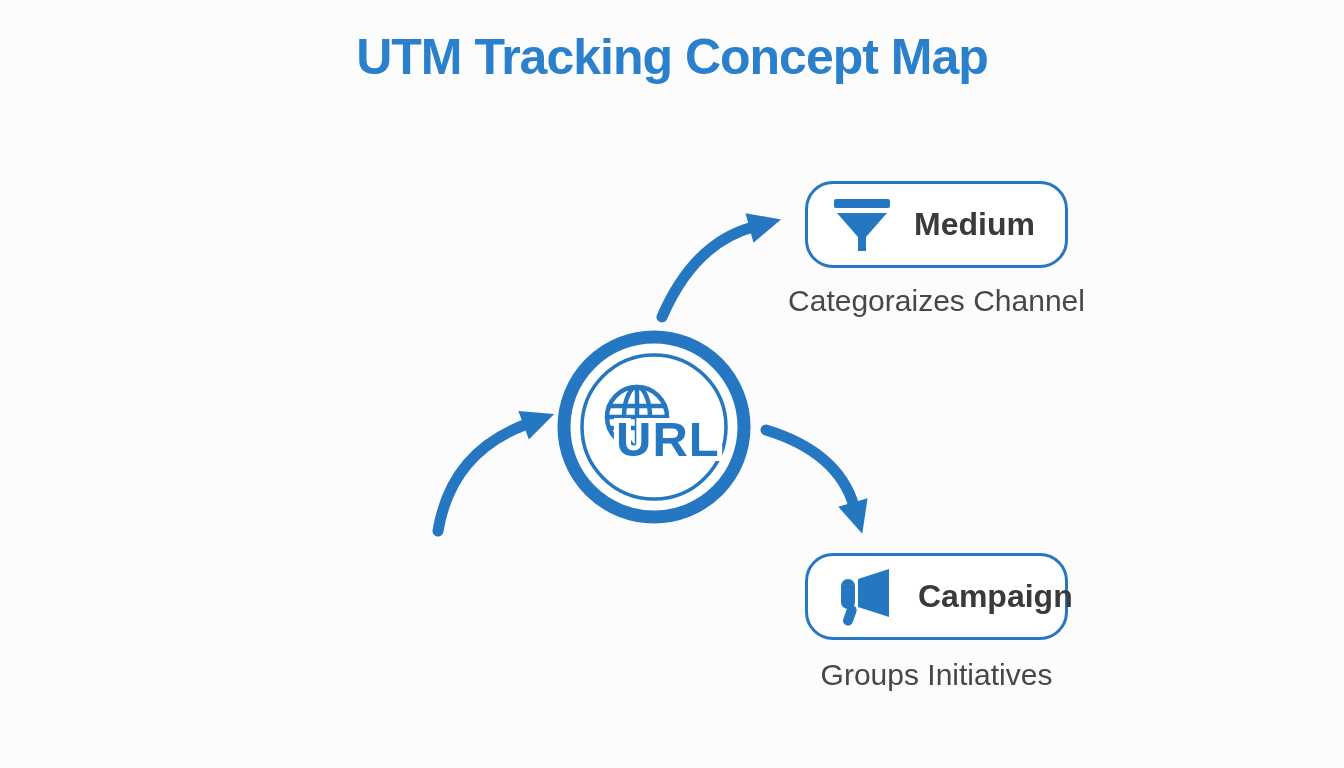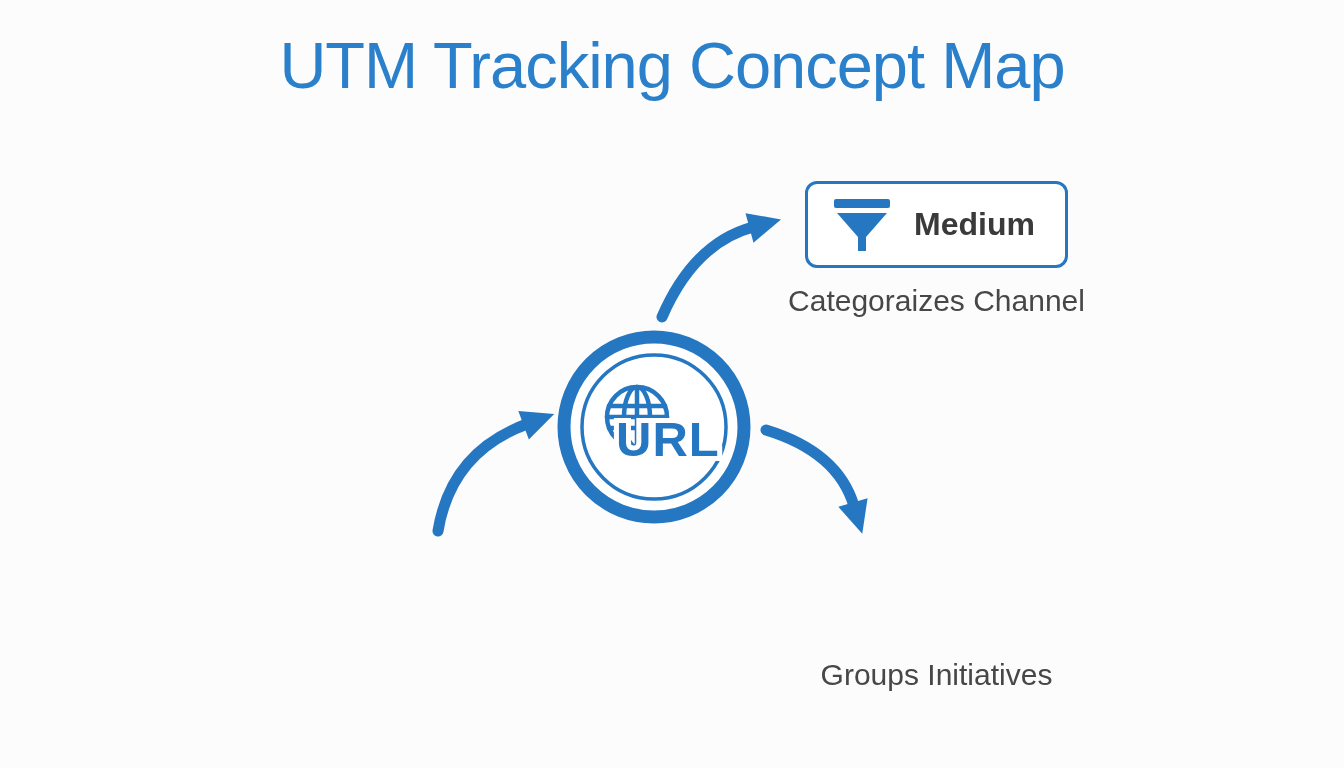--- a/index.html
+++ b/index.html
@@ -16,7 +16,7 @@
 
   .title{
     position:absolute;left:0;top:28px;width:1344px;
-    text-align:center;font-size:65px;font-weight:400;letter-spacing:-1px;
+    text-align:center;font-size:50px;font-weight:700;letter-spacing:-1px;
     color:var(--title);
   }
 

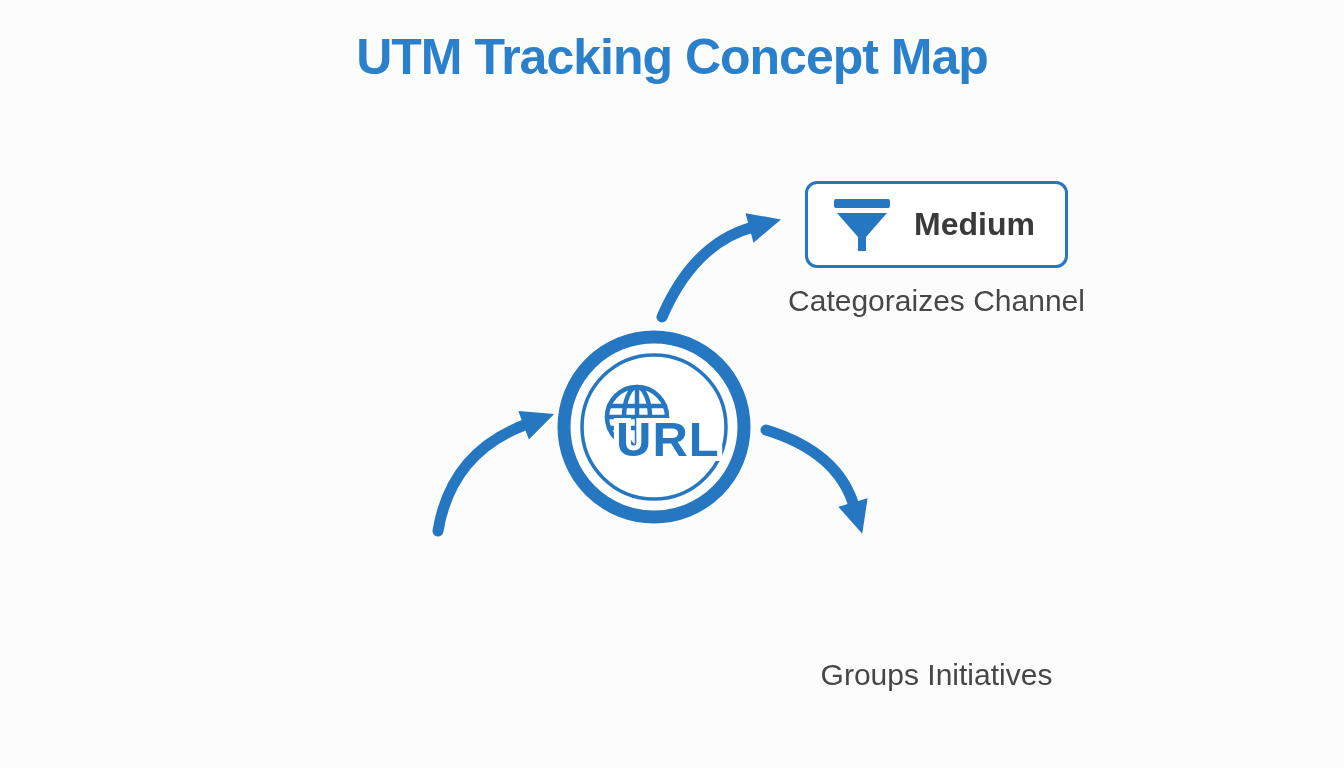--- a/index.html
+++ b/index.html
@@ -32,7 +32,7 @@
 
   .node-box{
     position:absolute;background:#ffffff;
-    border:3px solid var(--accent);border-radius:12px;
+    border:3px solid var(--accent);border-radius:28px;
     display:flex;align-items:center;gap:22px;padding-left:24px;
   }
   .node-box .icon{display:flex;align-items:center;justify-content:center;}

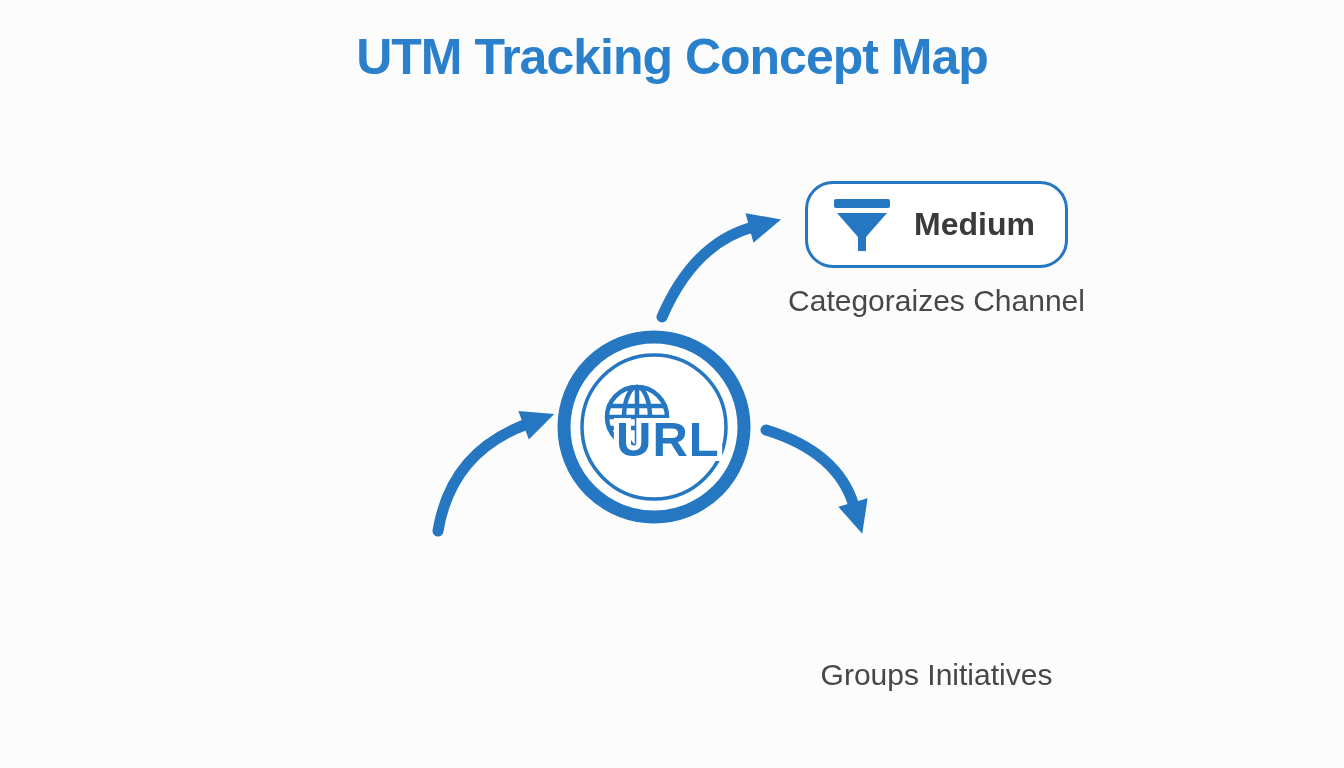--- a/index.html
+++ b/index.html
@@ -98,6 +98,16 @@
   <div class="caption cap-medium">Categoraizes Channel</div>
 
 
+  <div class="node-box box-campaign">
+    <span class="icon">
+      <svg width="64" height="64" viewBox="0 0 64 64">
+        <path class="icon-fill" d="M57 4 L57 52 L26 42 L26 14 Z"></path>
+        <rect class="icon-fill" x="9" y="14" width="14" height="30" rx="7"></rect>
+        <rect class="icon-fill" x="13" y="40" width="10" height="21" rx="5" transform="rotate(20 18 50)"></rect>
+      </svg>
+    </span>
+    <span class="node-label">Campaign</span>
+  </div>
   <div class="caption cap-campaign">Groups Initiatives</div>
 
 </div>

